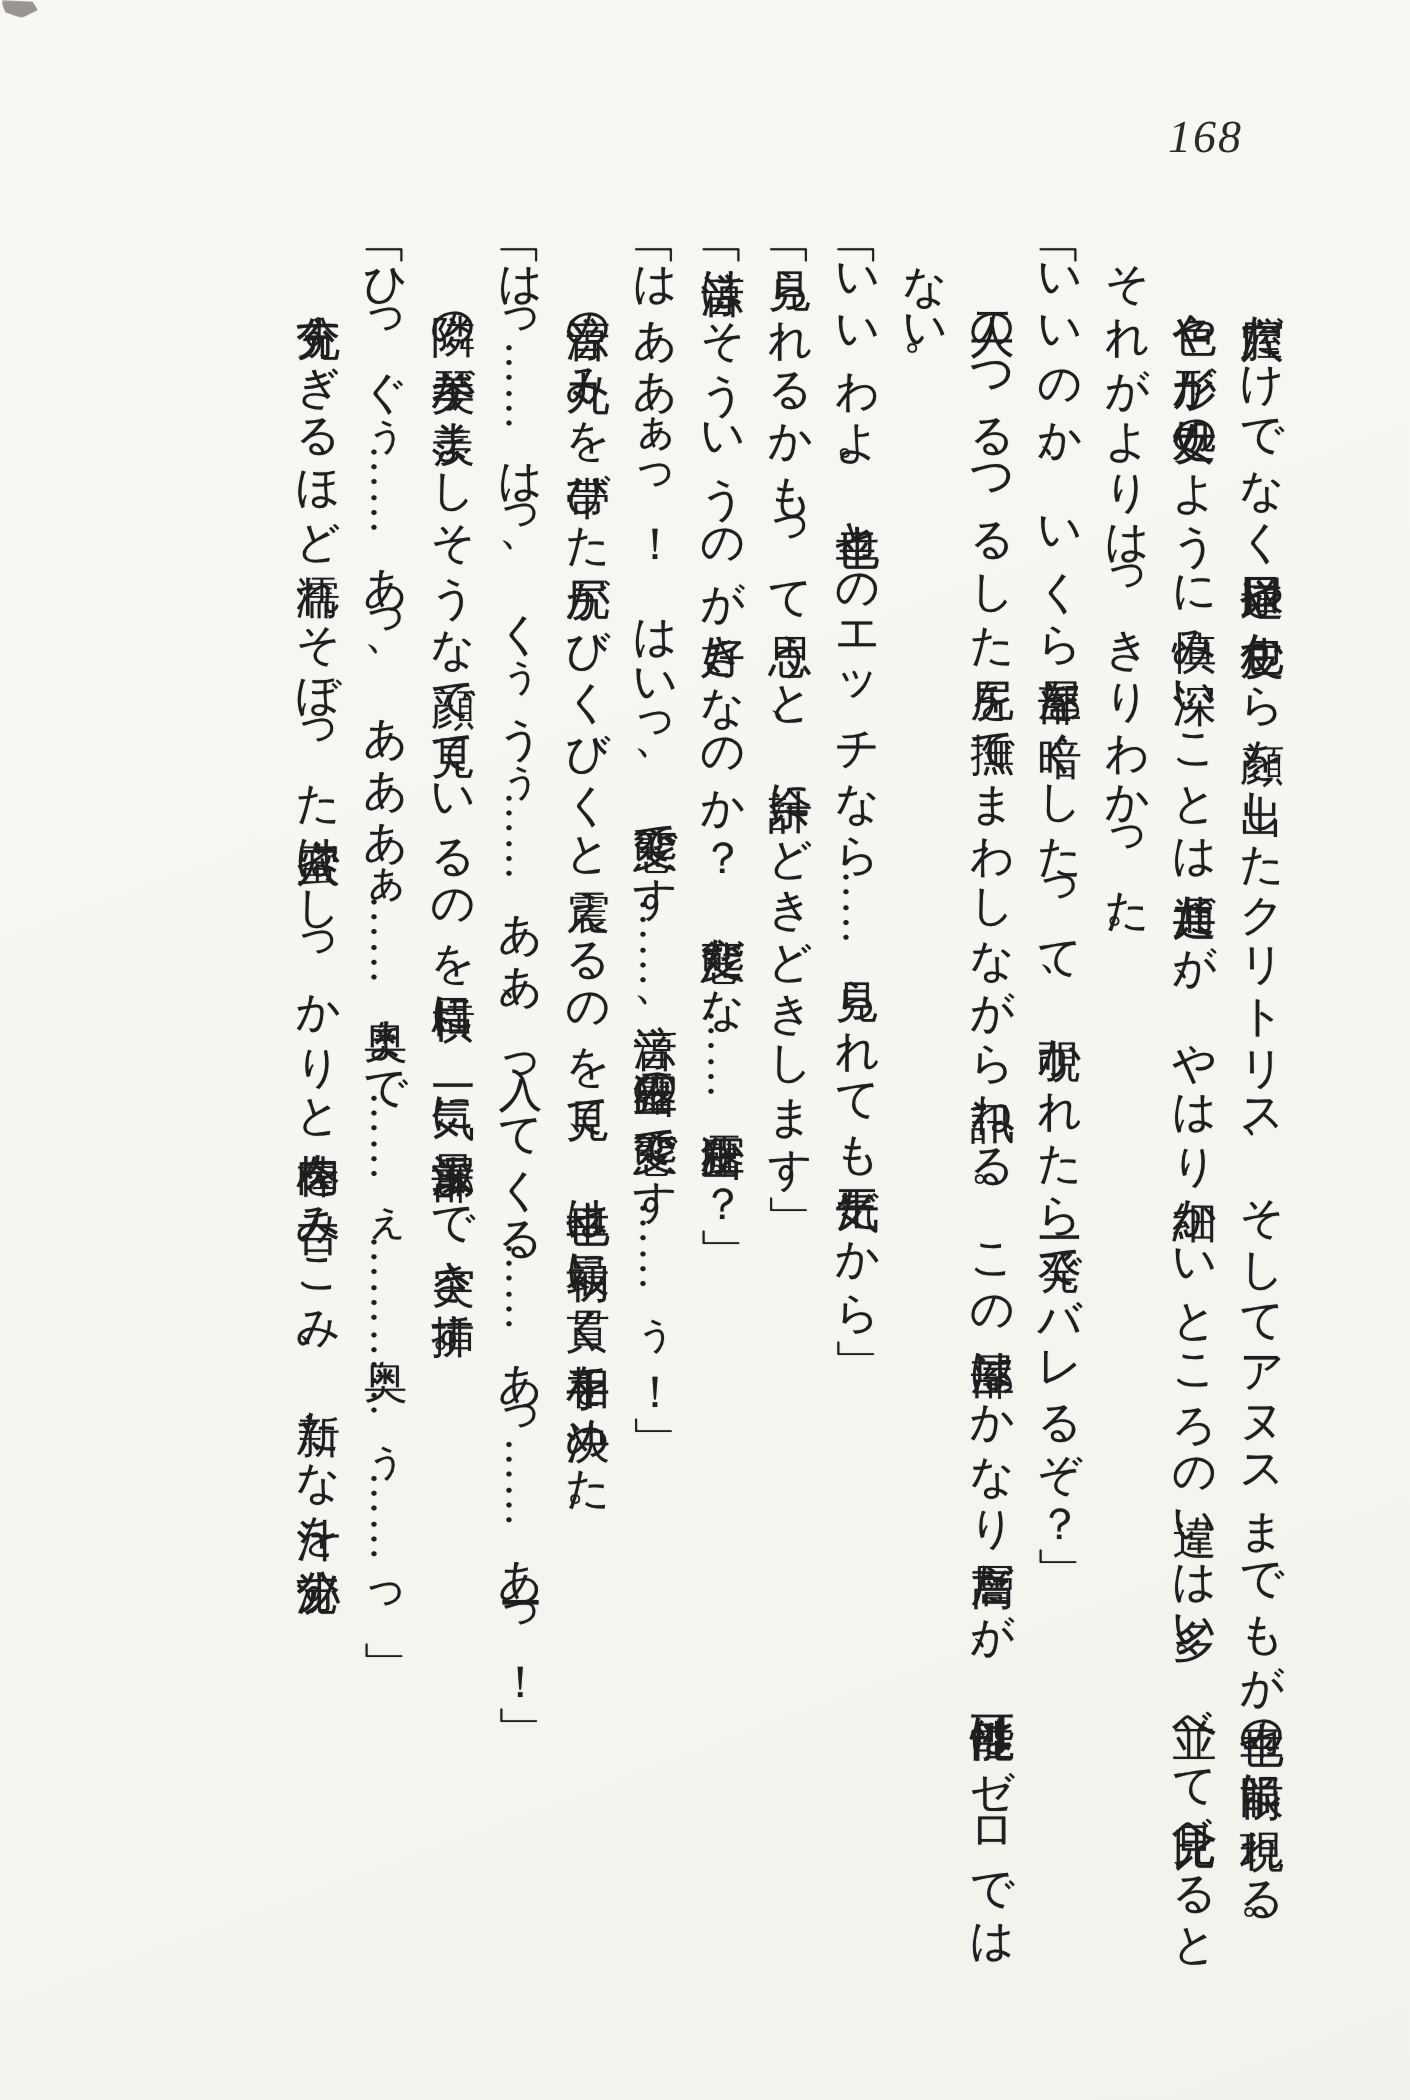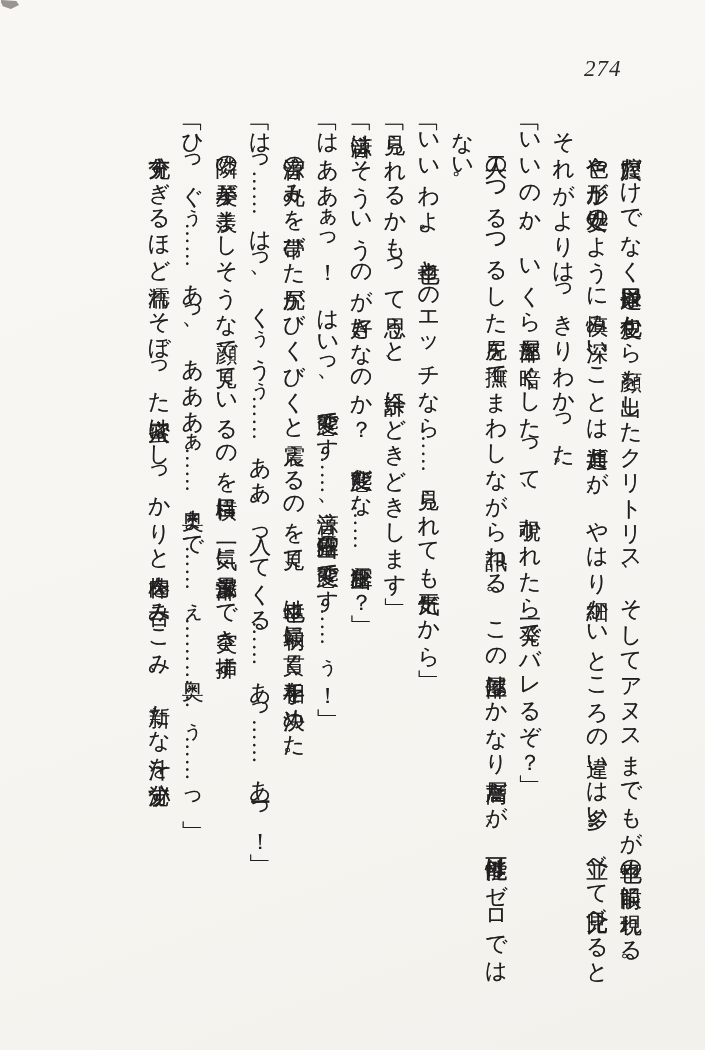--- a/index.html
+++ b/index.html
@@ -64,7 +64,7 @@
 
 <div class="page">
   <div class="speck"></div>
-  <div class="page-number">274</div>
+  <div class="page-number">168</div>
   <div class="text-block">
     <p>　膣穴だけでなく尿道口や包皮から顔を出したクリトリス、そしてアヌスまでもが幸也の眼前に現れる。</p>
     <p>　色や形が処女のように慎み深いことは共通だが、やはり細かいところの違いは多い。並べて見比べるとそれがよりはっきりわかった。</p>

